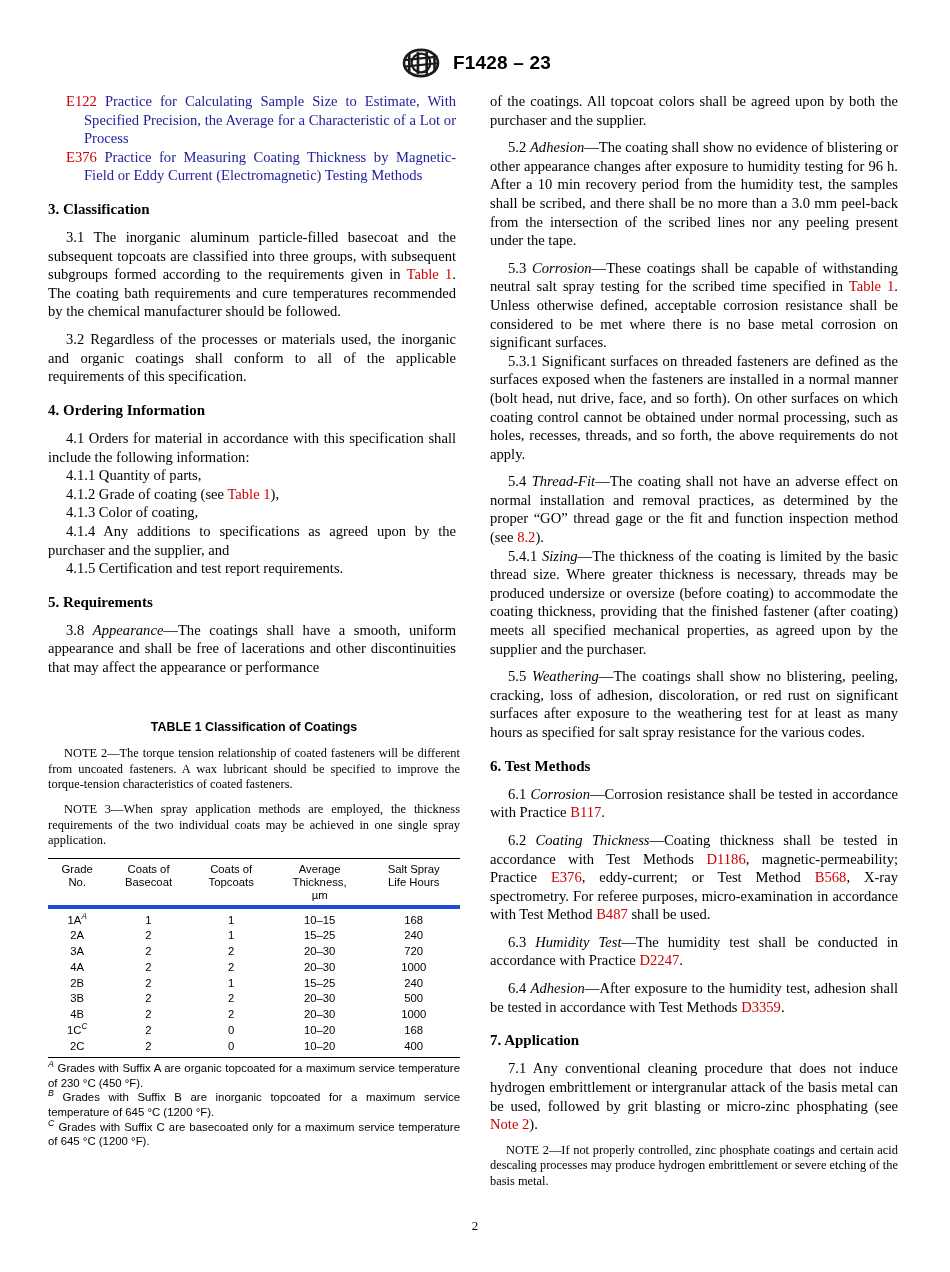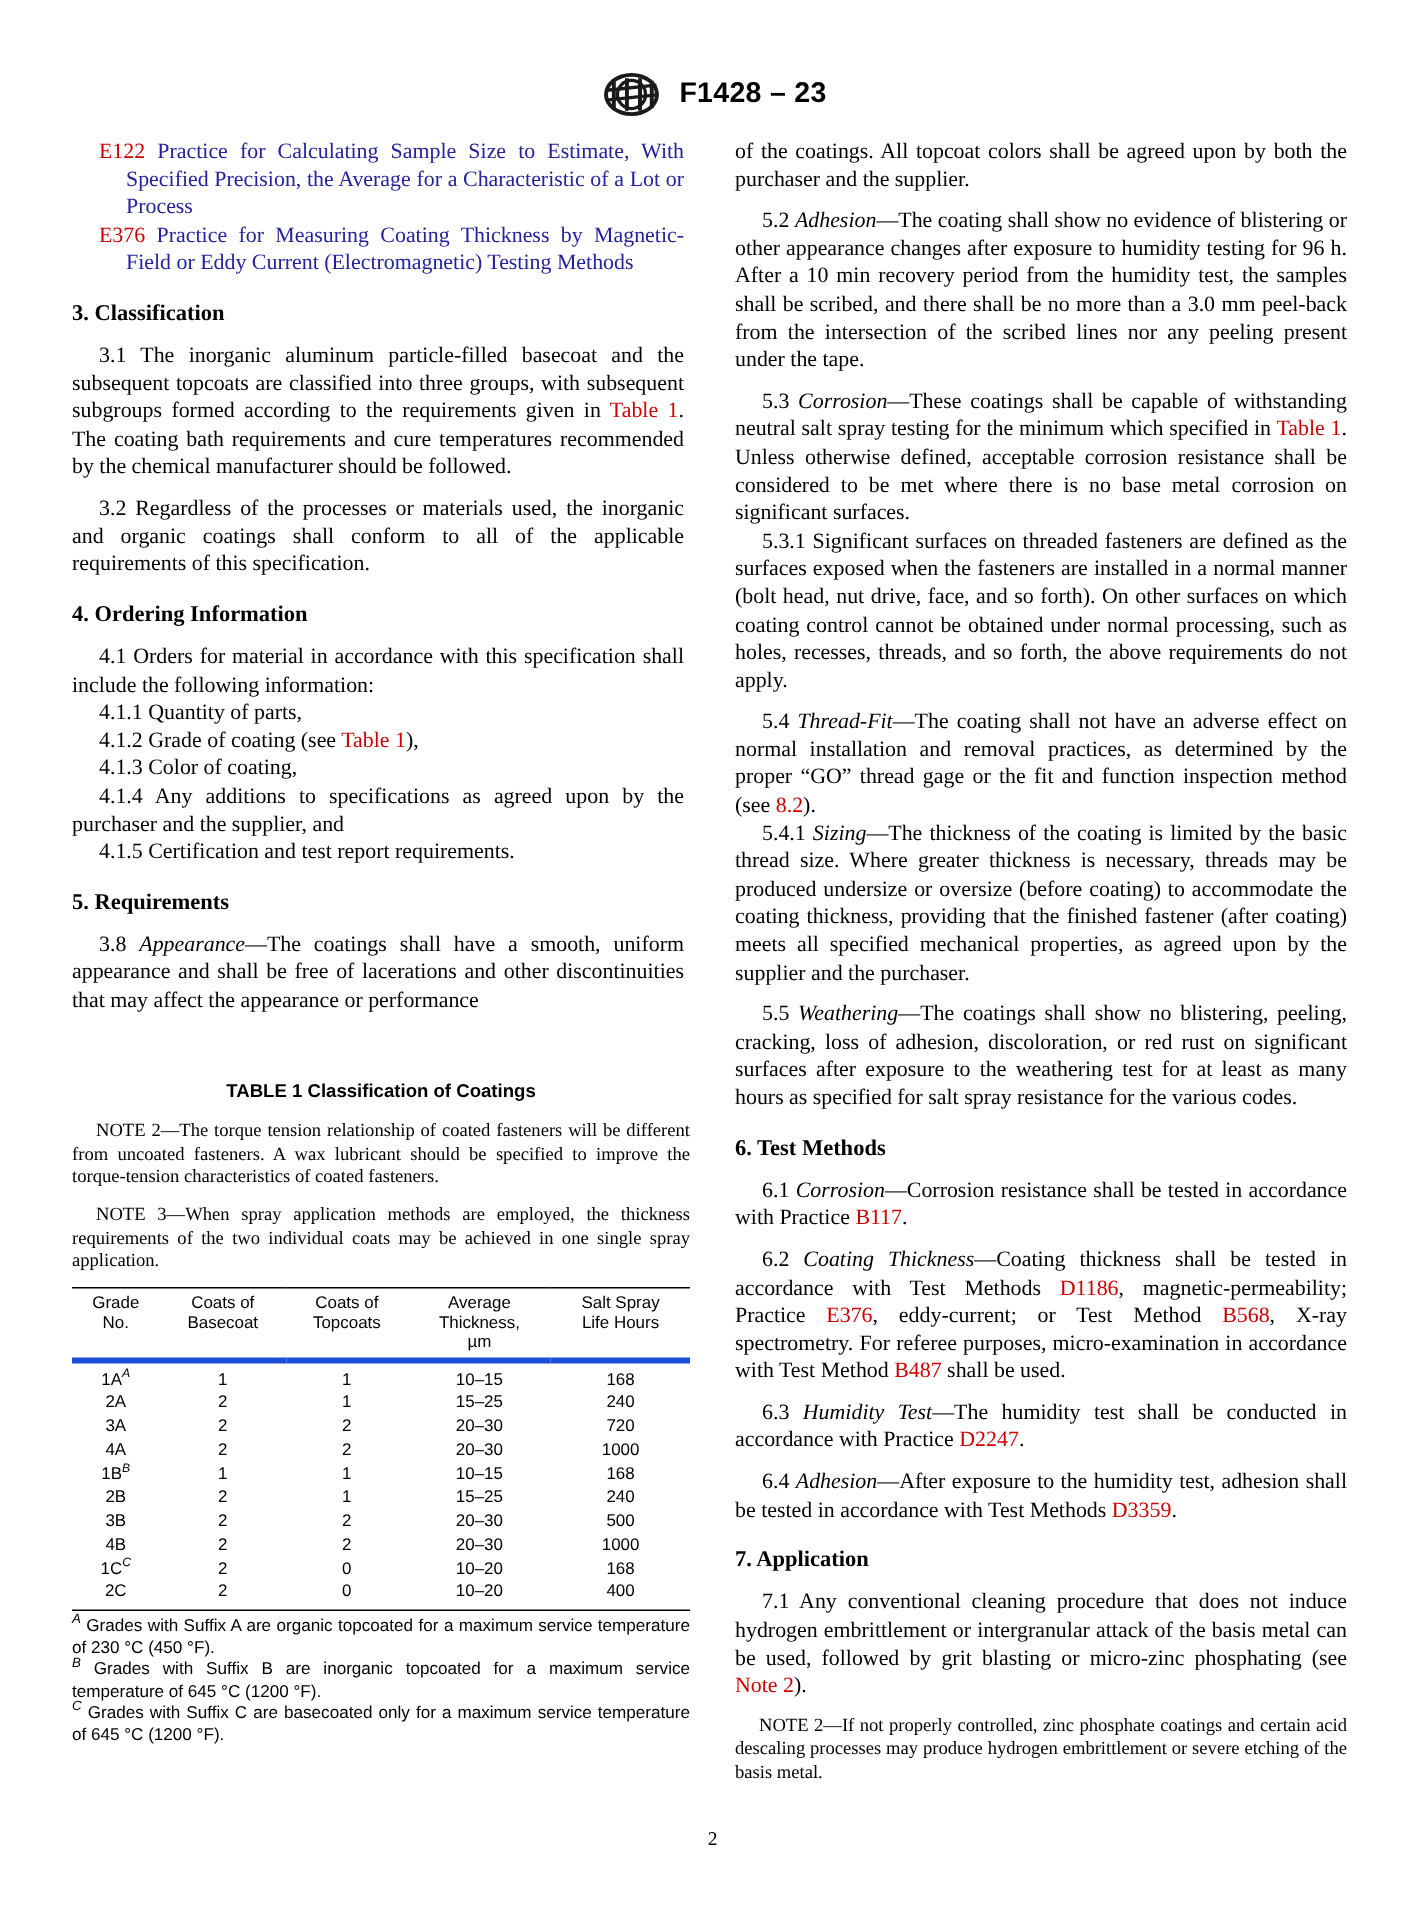--- a/index.html
+++ b/index.html
@@ -333,7 +333,7 @@
 
     <p class="para">
       <span>5.3</span>
-      <span class="it">Corrosion</span><span>—These coatings shall be capable of withstanding neutral salt spray testing for the minimum which specified in </span><span class="reflink">Table 1</span><span>. Unless otherwise defined, acceptable corrosion resistance shall be considered to be met where there is no base metal corrosion on significant surfaces.</span>
+      <span class="it">Corrosion</span><span>—These coatings shall be capable of withstanding neutral salt spray testing for the scribed time specified in </span><span class="reflink">Table 1</span><span>. Unless otherwise defined, acceptable corrosion resistance shall be considered to be met where there is no base metal corrosion on significant surfaces.</span>
     </p>
 
     <p class="sub">

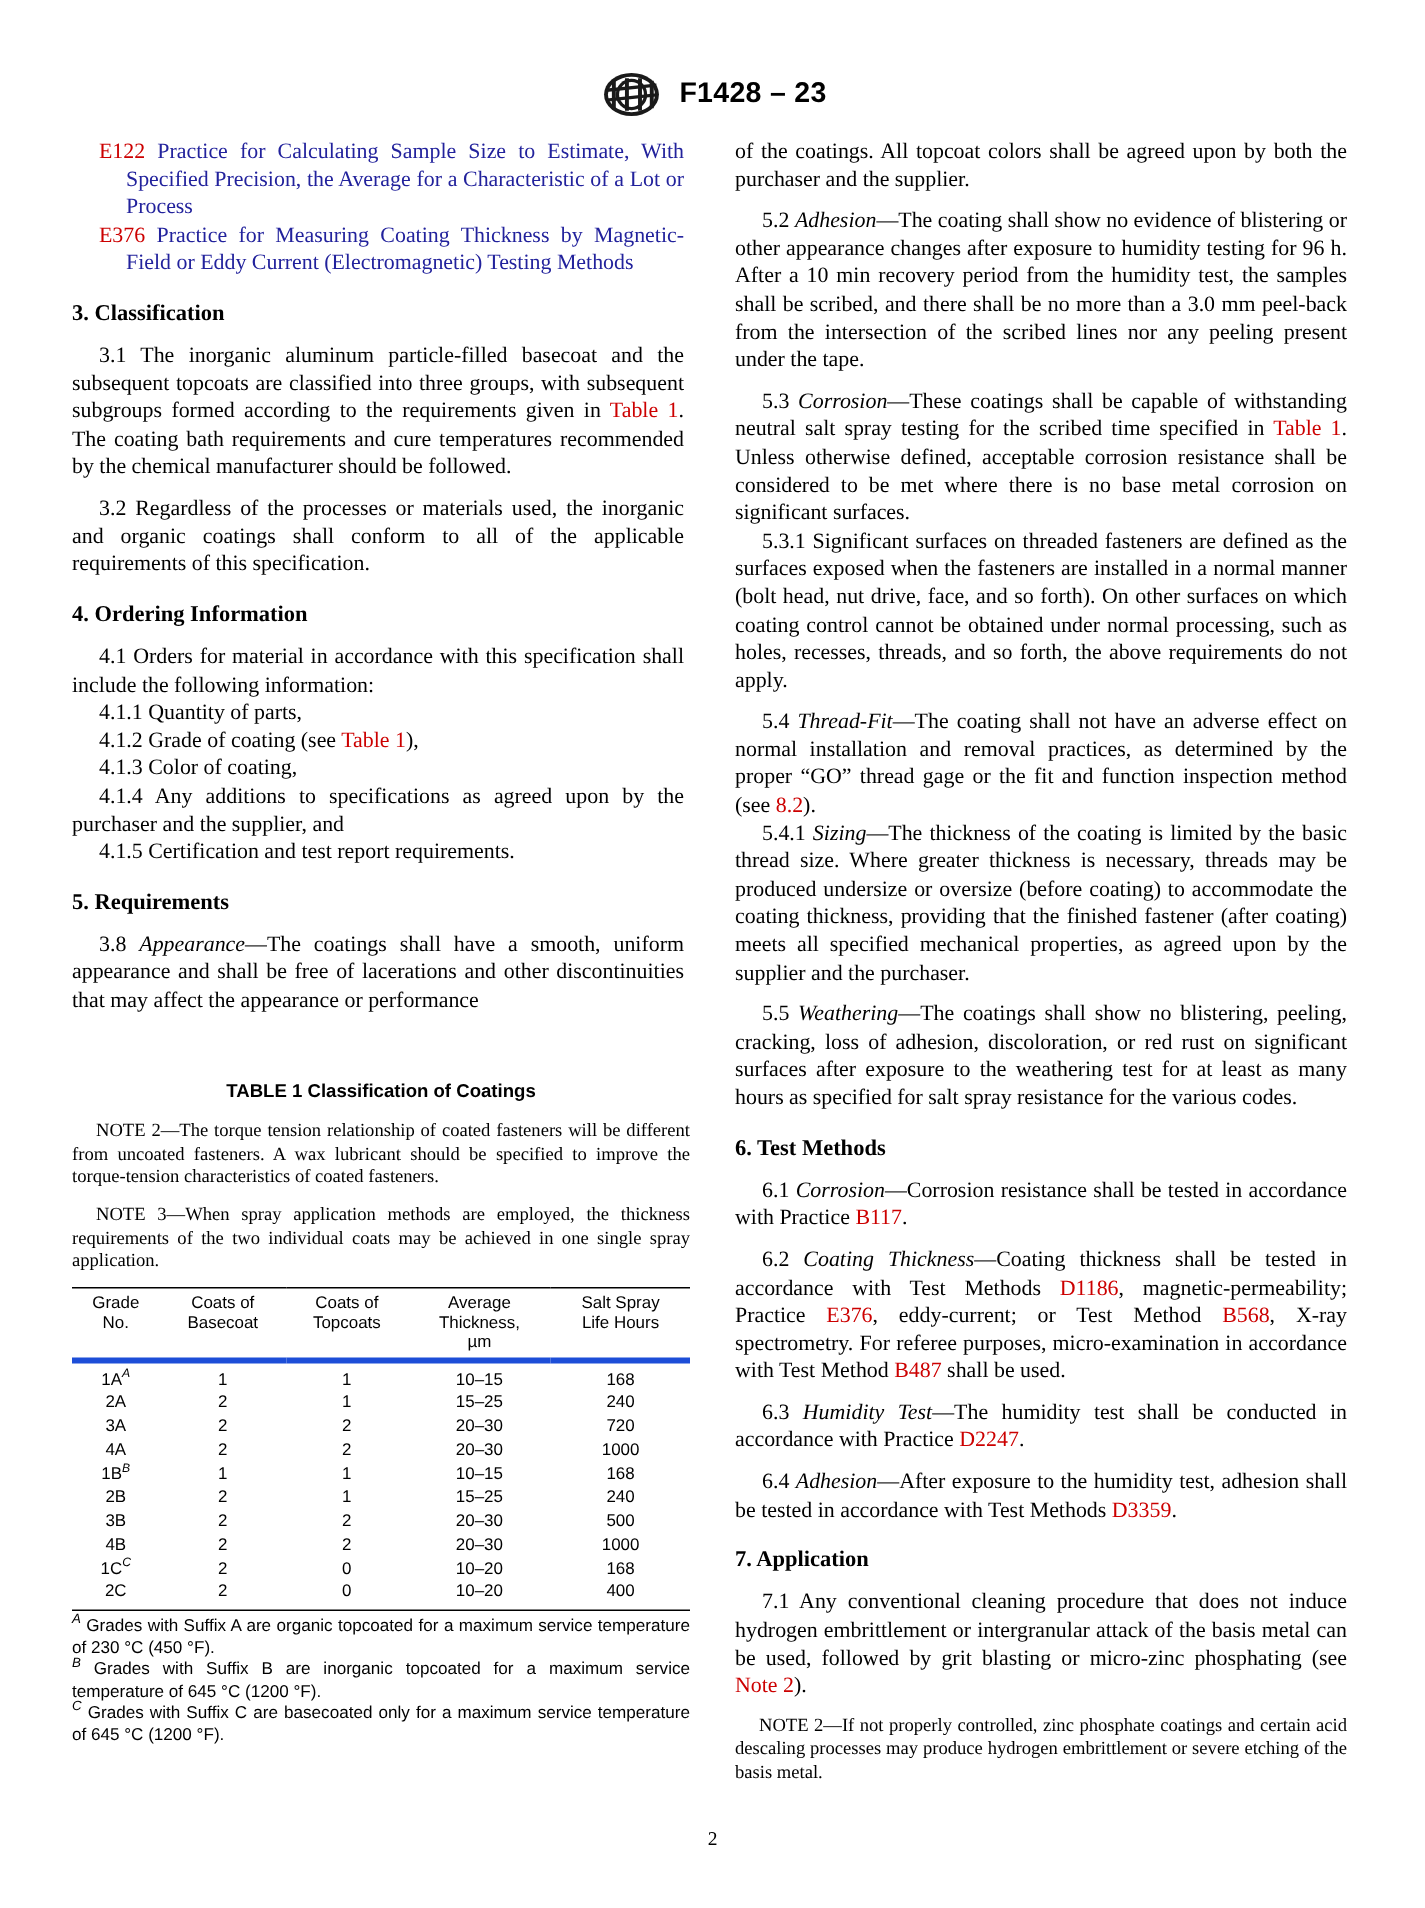--- a/index.html
+++ b/index.html
@@ -261,13 +261,6 @@
           <td>1000</td>
         </tr>
         <tr>
-          <td><span>1B</span><sup>B</sup></td>
-          <td>1</td>
-          <td>1</td>
-          <td>10–15</td>
-          <td>168</td>
-        </tr>
-        <tr>
           <td><span>2B</span><sup></sup></td>
           <td>2</td>
           <td>1</td>

